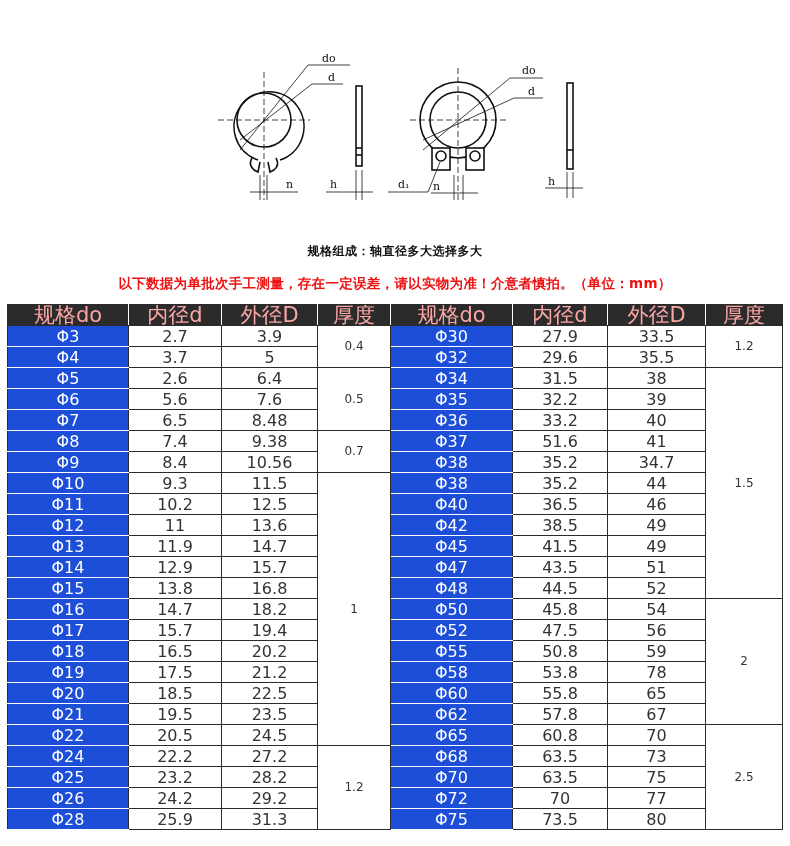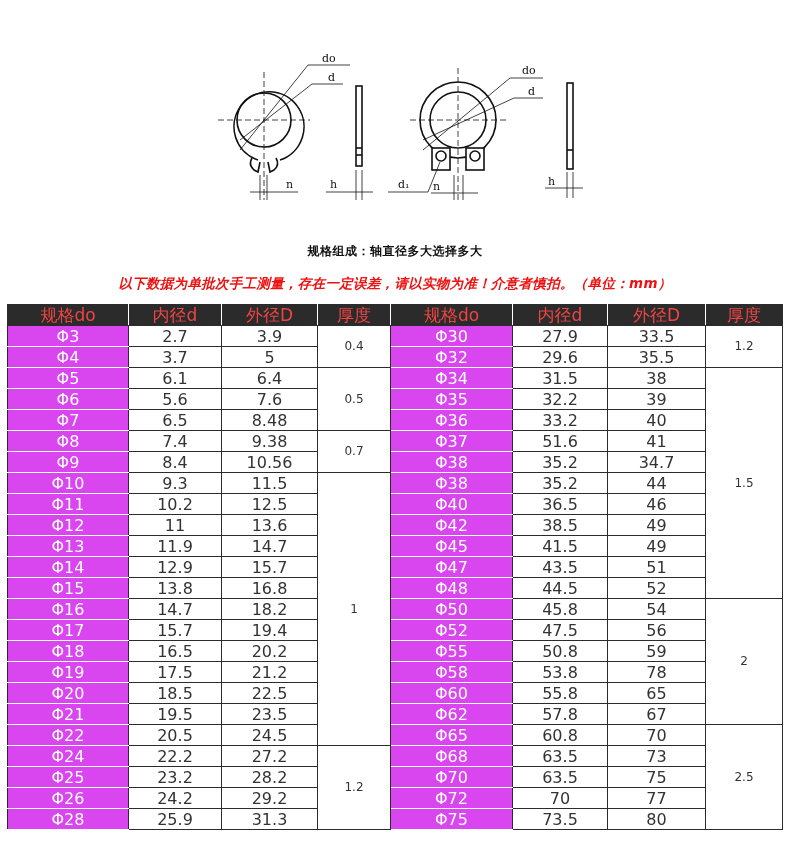--- a/index.html
+++ b/index.html
@@ -7,7 +7,7 @@
   .diagram { position:absolute; left:8px; top:0; width:790px; height:230px;text-align:right; }
   .diagram svg { position:absolute; left:0; top:0; }
   .title { position:absolute; left:0; top:243px; width:790px; text-align:center; font-size:12px; font-weight:bold; color:#111; letter-spacing:0.5px; }
-  .notice { position:absolute; left:0; top:275px; width:790px; text-align:center; font-size:13.5px; font-weight:bold; color:#ee1111; letter-spacing:0.3px;font-style:italic; }
+  .notice { position:absolute; left:0; top:275px; width:790px; text-align:center; font-size:13.5px; font-weight:bold; color:#ee1111; letter-spacing:0.3px; }
   table.spec { position:absolute; left:7px; top:304px; border-collapse:collapse; table-layout:fixed; width:775px; }
   table.spec td, table.spec th { height:20px; padding:0; text-align:center; font-size:16px; line-height:19px; color:#333; border:1px solid #2b2b2b; font-weight:normal; overflow:hidden; white-space:nowrap; }
   table.spec th { background:#2b2b2b; color:#ef4444; font-size:17px; border-left:1px solid #ffffff; border-right:1px solid #ffffff; border-top:1px solid #2b2b2b; border-bottom:1px solid #2b2b2b; }

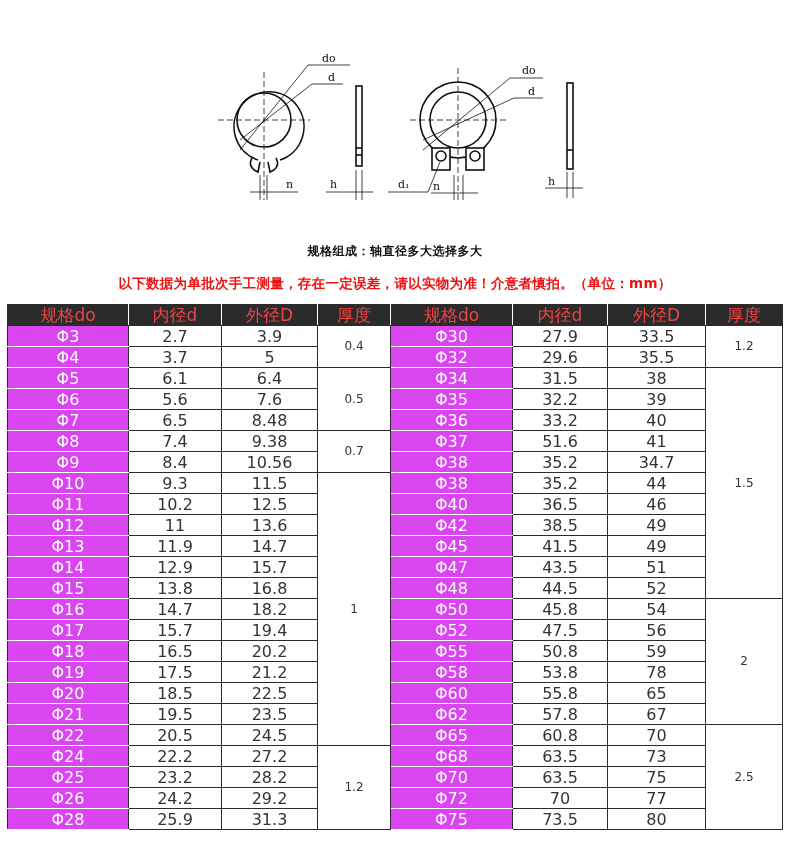--- a/index.html
+++ b/index.html
@@ -10,7 +10,7 @@
   .notice { position:absolute; left:0; top:275px; width:790px; text-align:center; font-size:13.5px; font-weight:bold; color:#ee1111; letter-spacing:0.3px; }
   table.spec { position:absolute; left:7px; top:304px; border-collapse:collapse; table-layout:fixed; width:775px; }
   table.spec td, table.spec th { height:20px; padding:0; text-align:center; font-size:16px; line-height:19px; color:#333; border:1px solid #2b2b2b; font-weight:normal; overflow:hidden; white-space:nowrap; }
-  table.spec th { background:#2b2b2b; color:#ef4444; font-size:17px; border-left:1px solid #ffffff; border-right:1px solid #ffffff; border-top:1px solid #2b2b2b; border-bottom:1px solid #2b2b2b; }
+  table.spec th { background:#2b2b2b; color:#fca5a5; font-size:21px; border-left:1px solid #ffffff; border-right:1px solid #ffffff; border-top:1px solid #2b2b2b; border-bottom:1px solid #2b2b2b; }
   table.spec th.first { border-left:1px solid #2b2b2b; }
   table.spec th.last { border-right:1px solid #2b2b2b; }
   table.spec td.spec-cell { background:#d946ef; color:#ffffff; border-left:1px solid #2b2b2b; border-right:1px solid #2b2b2b; border-bottom:1px solid #ffffff; }

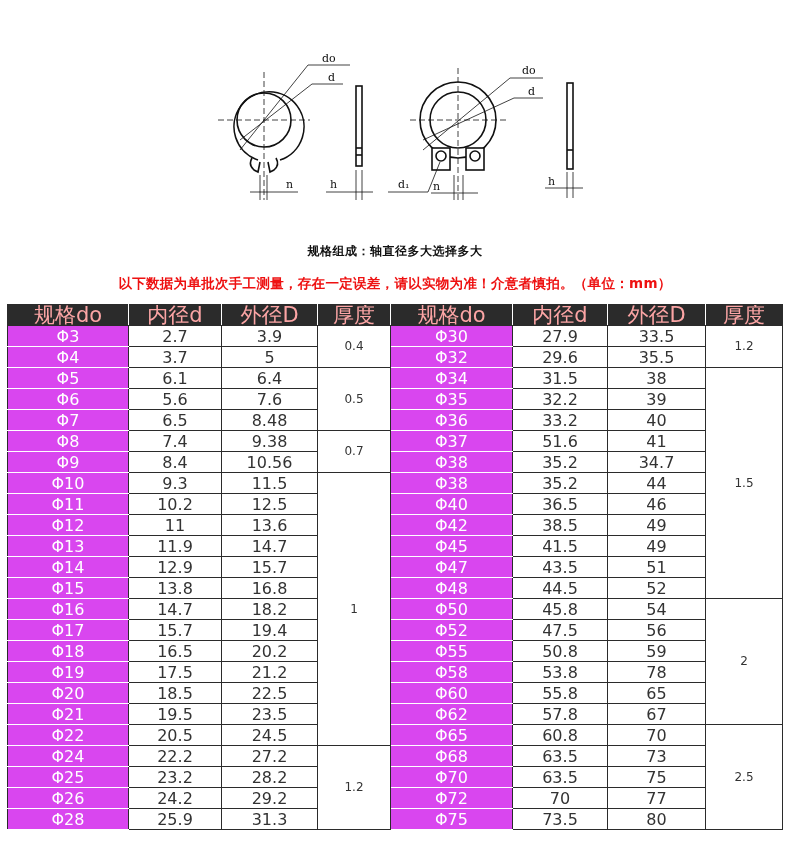--- a/index.html
+++ b/index.html
@@ -13,7 +13,7 @@
   table.spec th { background:#2b2b2b; color:#fca5a5; font-size:21px; border-left:1px solid #ffffff; border-right:1px solid #ffffff; border-top:1px solid #2b2b2b; border-bottom:1px solid #2b2b2b; }
   table.spec th.first { border-left:1px solid #2b2b2b; }
   table.spec th.last { border-right:1px solid #2b2b2b; }
-  table.spec td.spec-cell { background:#d946ef; color:#ffffff; border-left:1px solid #2b2b2b; border-right:1px solid #2b2b2b; border-bottom:1px solid #ffffff; }
+  table.spec td.spec-cell { background:#1d4ed8; color:#ffffff; border-left:1px solid #2b2b2b; border-right:1px solid #2b2b2b; border-bottom:1px solid #ffffff; }
   table.spec td.val { background:#ffffff; }
   table.spec td.thick { background:#ffffff; font-size:12px; vertical-align:middle; }
 </style>

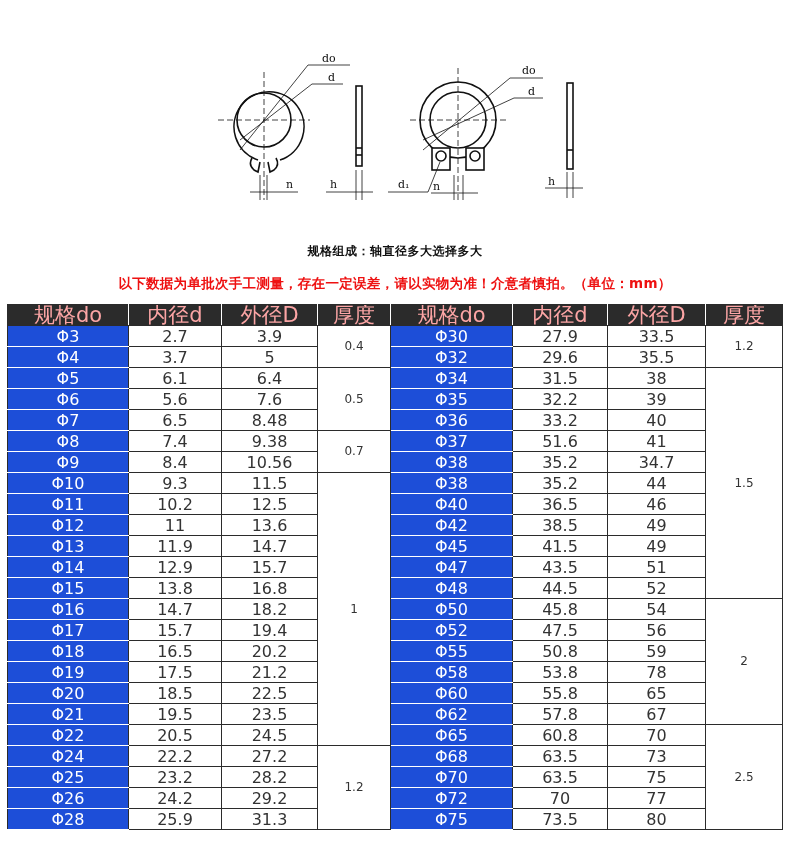--- a/index.html
+++ b/index.html
@@ -134,7 +134,7 @@
       </tr>
       <tr>
         <td class="spec-cell">Φ5</td>
-        <td class="val">6.1</td>
+        <td class="val">2.6</td>
         <td class="val">6.4</td>
         <td class="thick" rowspan="3">0.5</td>
         <td class="spec-cell">Φ34</td>

